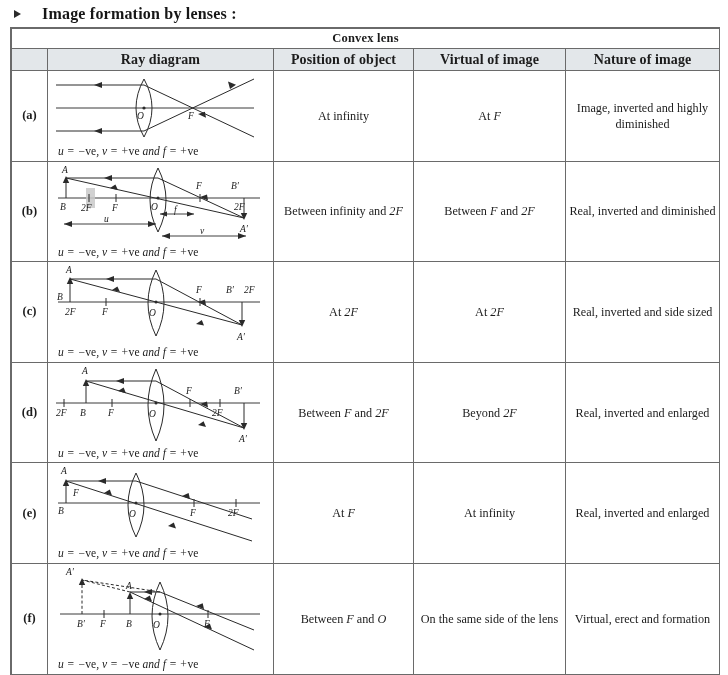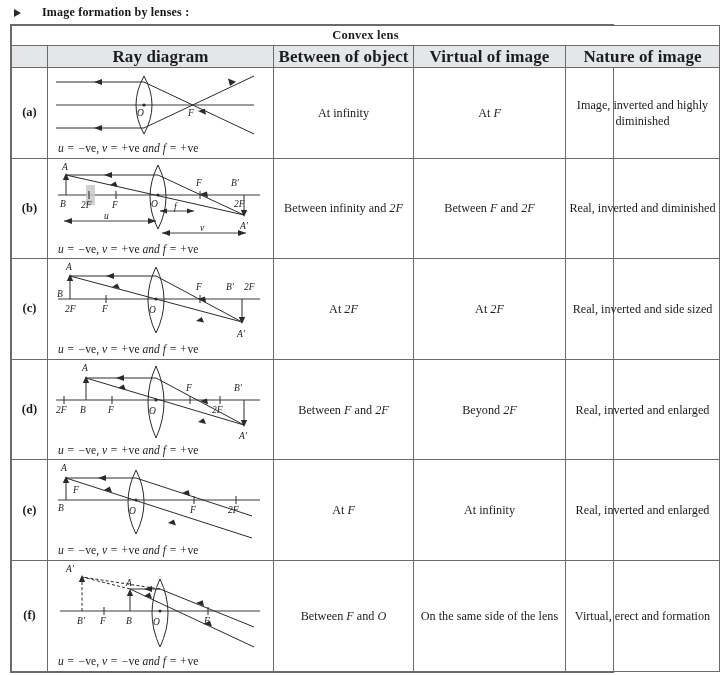--- a/index.html
+++ b/index.html
@@ -29,7 +29,7 @@
     margin-right: 21px;
   }
   .heading-text {
-    font-size: 12px;
+    font-size: 16px;
     font-weight: bold;
     letter-spacing: .2px;
     color: #161616;

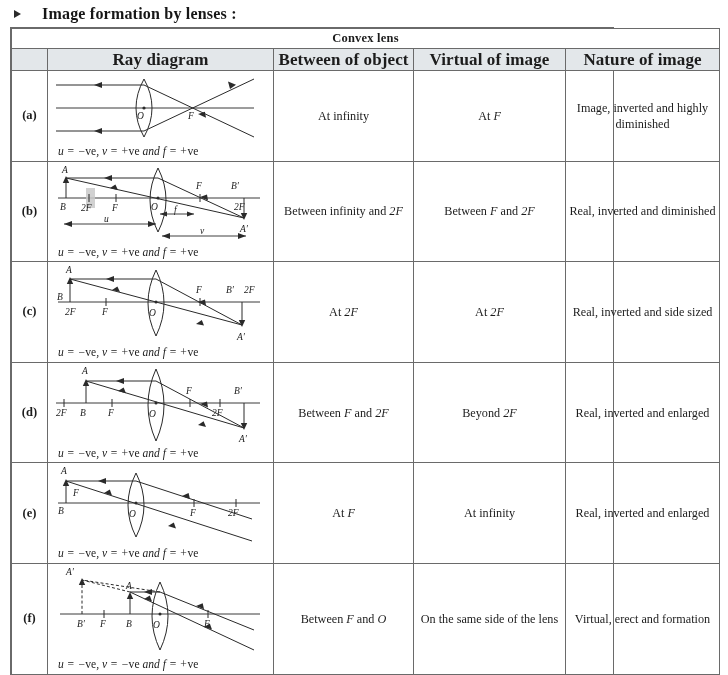--- a/index.html
+++ b/index.html
@@ -40,7 +40,7 @@
     margin: 0 8px 0 10px;
     border: 1px solid #6a6a6a;
     box-sizing: border-box;
-    width: 604px;
+    width: 710px;
   }
   table.lens-table {
     border-collapse: collapse;

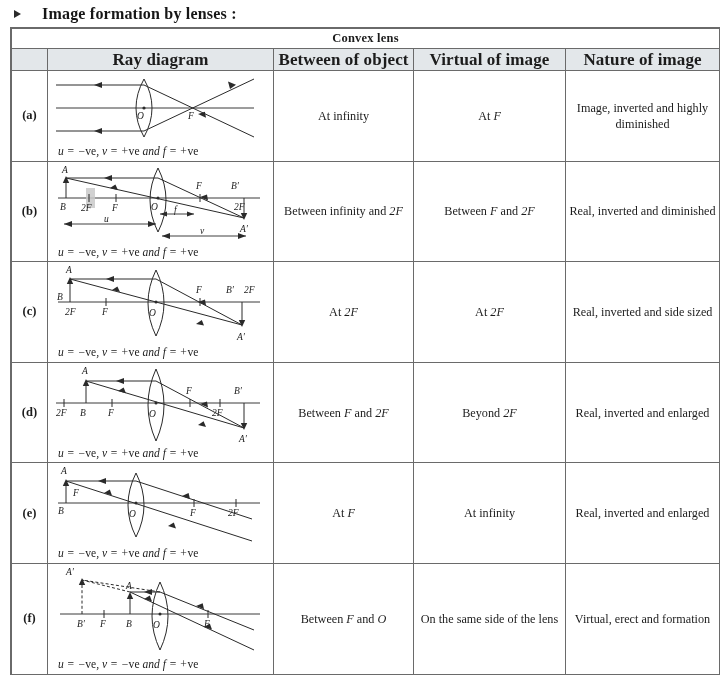--- a/index.html
+++ b/index.html
@@ -65,7 +65,7 @@
     background: #e3e7ea;
     text-align: center;
     font-weight: bold;
-    font-size: 17px;
+    font-size: 14px;
     height: 21px;
     letter-spacing: .1px;
   }

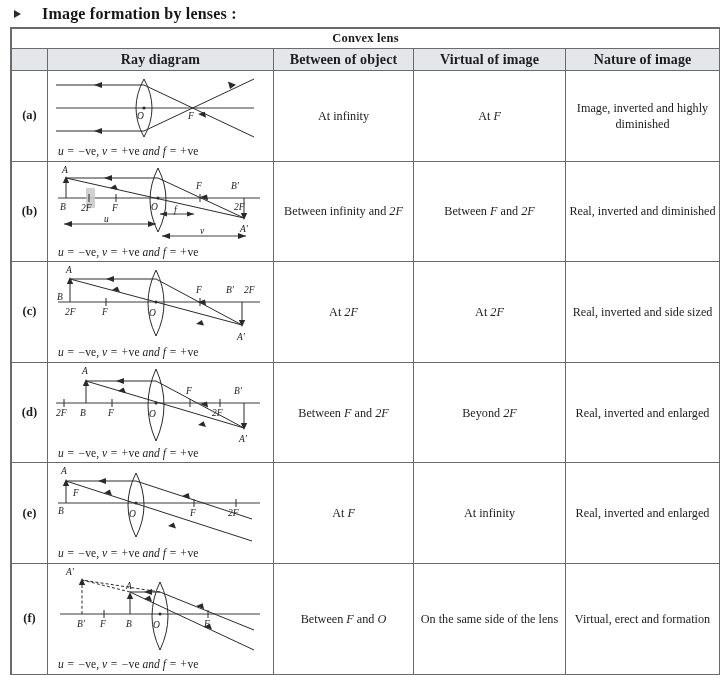--- a/index.html
+++ b/index.html
@@ -152,7 +152,7 @@
     <tr>
       <th class="hdr blank"></th>
       <th class="hdr">Ray diagram</th>
-      <th class="hdr">Between of object</th>
+      <th class="hdr">Position of object</th>
       <th class="hdr">Virtual of image</th>
       <th class="hdr">Nature of image</th>
     </tr>

